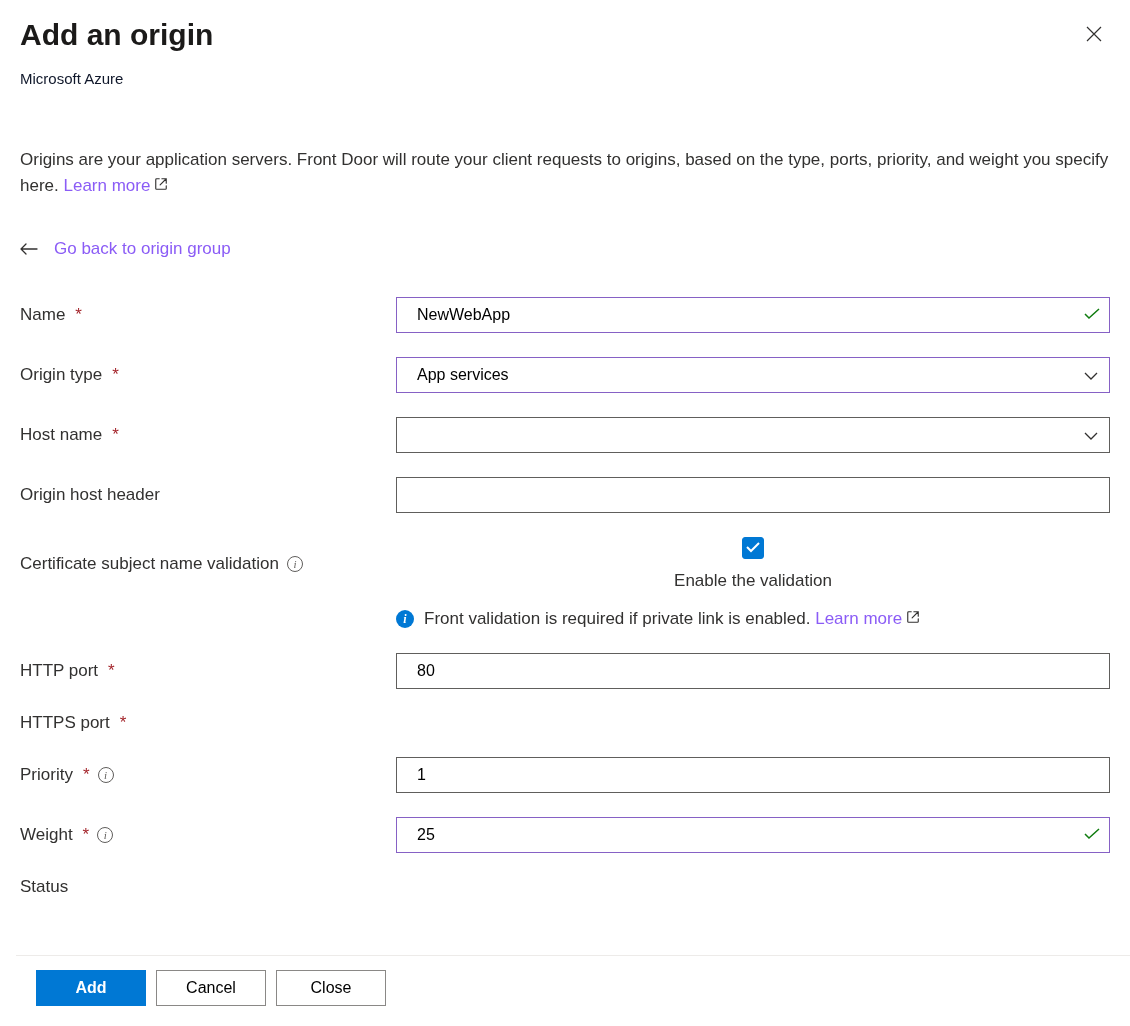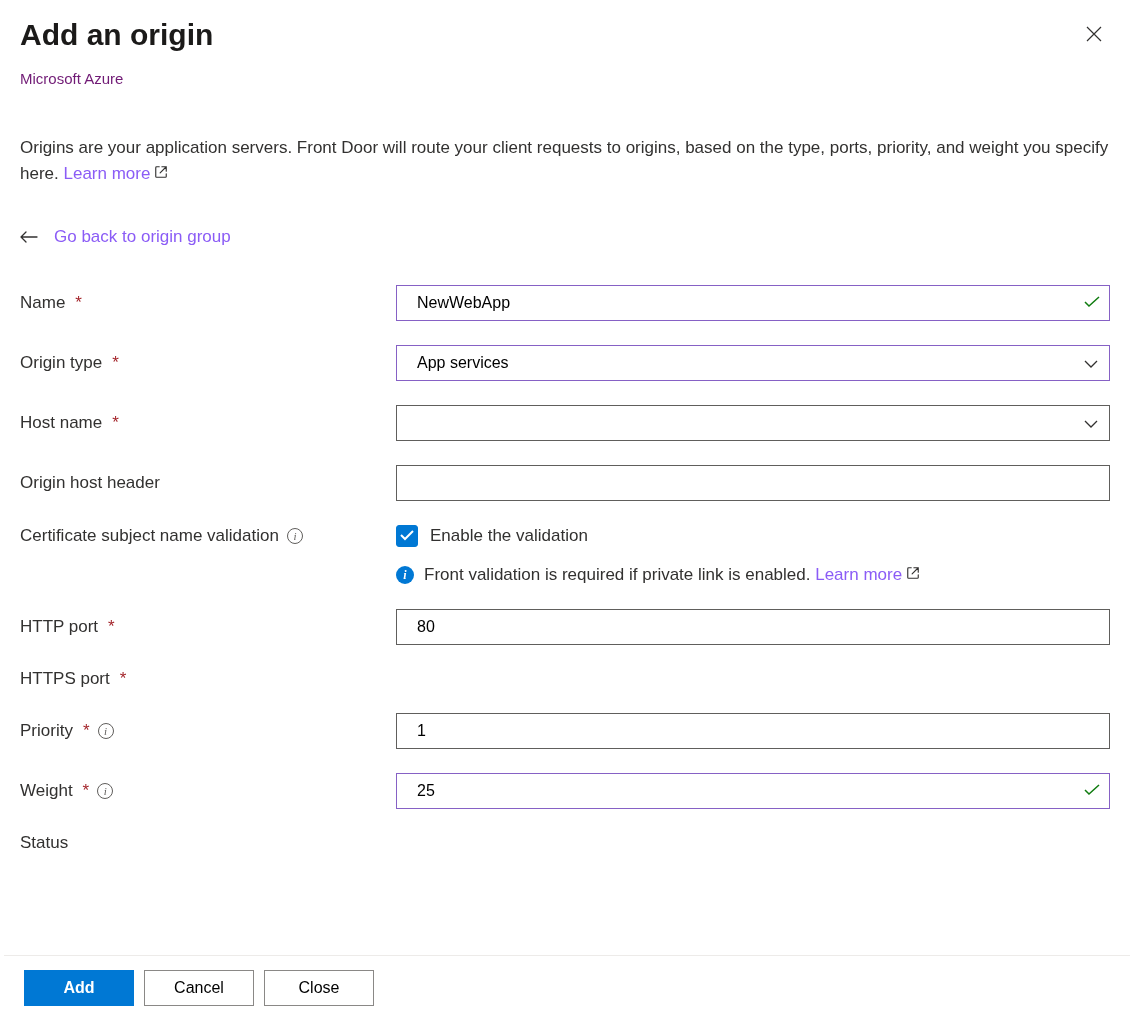--- a/index.html
+++ b/index.html
@@ -25,8 +25,8 @@
     }
     .subheader {
       font-size: 15px;
-      color: #701a75;
-      margin-bottom: 48px;
+      color: #0f172a;
+      margin-bottom: 60px;
     }
     .close-x {
       font-size: 18px;

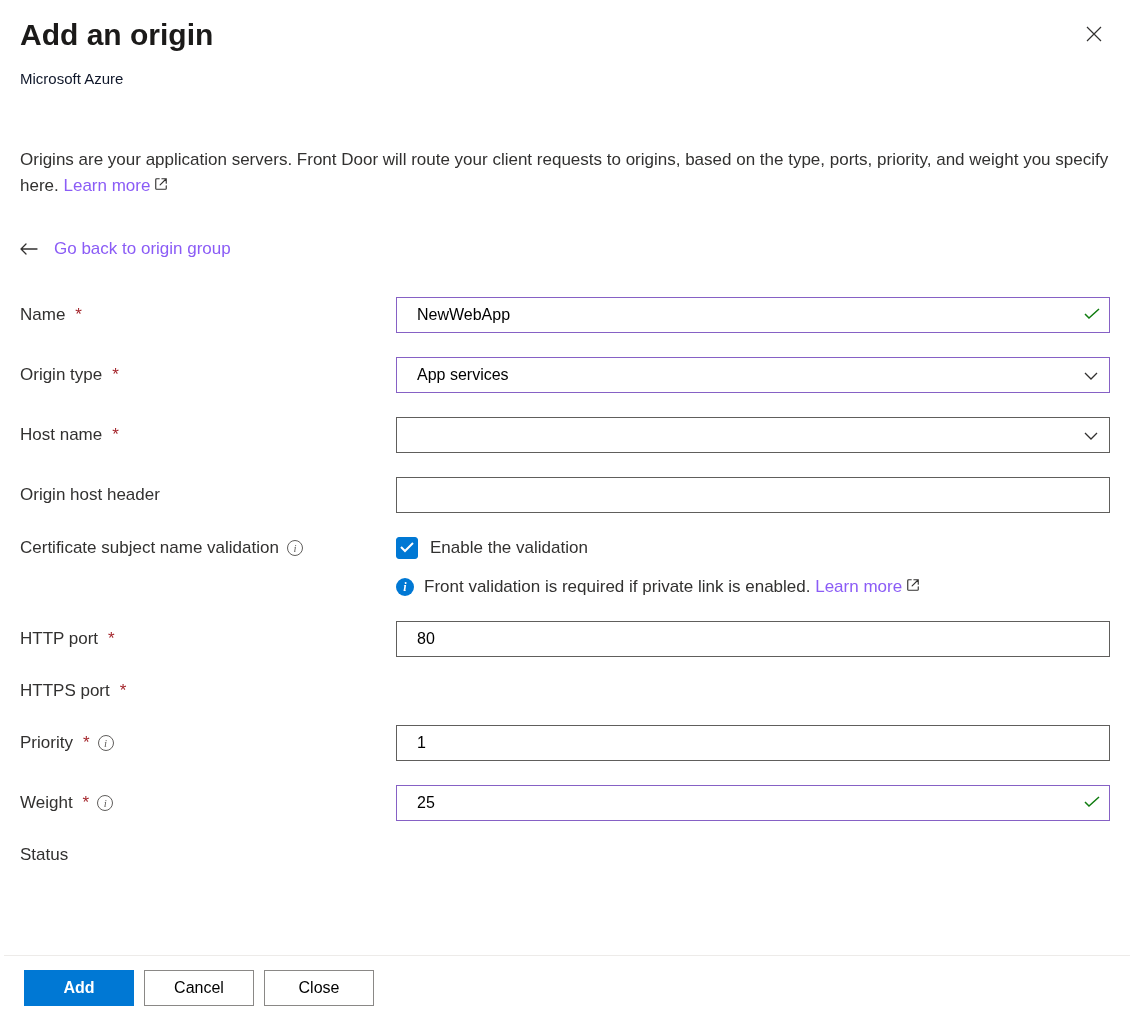--- a/index.html
+++ b/index.html
@@ -105,7 +105,7 @@
       transform: translateY(-50%);
       pointer-events: none;
     }
-    .checkbox-row { display:flex; align-items:center; gap:12px; }
+    .checkbox-row { display:flex; align-items:center; gap:12px;flex-direction:column; }
     .checkbox {
       width:22px; height:22px;
       display:flex; align-items:center; justify-content:center;

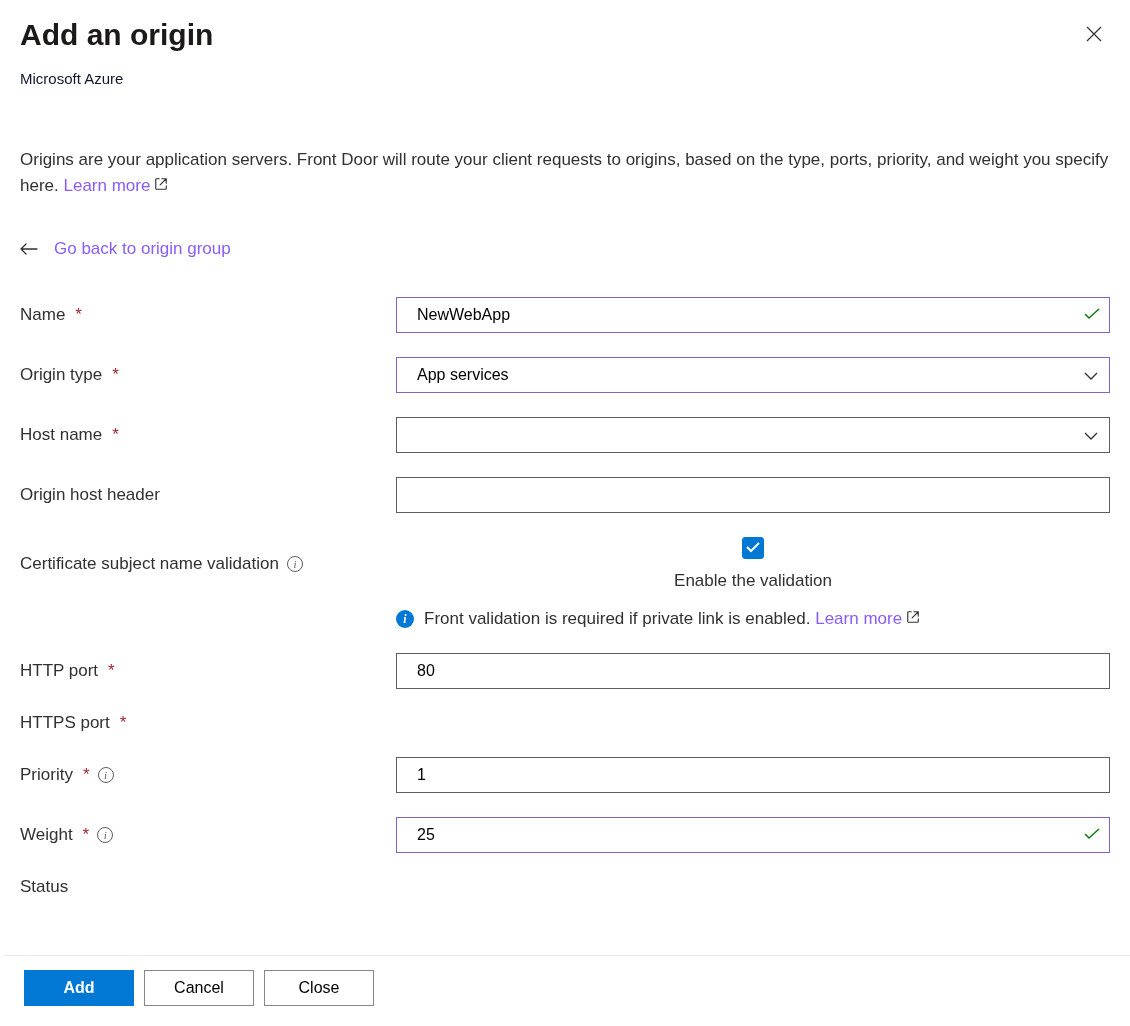--- a/index.html
+++ b/index.html
@@ -134,7 +134,7 @@
     }
     .footer {
       position:absolute;
-      left:4px; right:0; bottom:20px;
+      left:16px; right:0; bottom:20px;
       padding: 14px 20px 0;
       border-top:1px solid #edebe9;
       display:flex;

